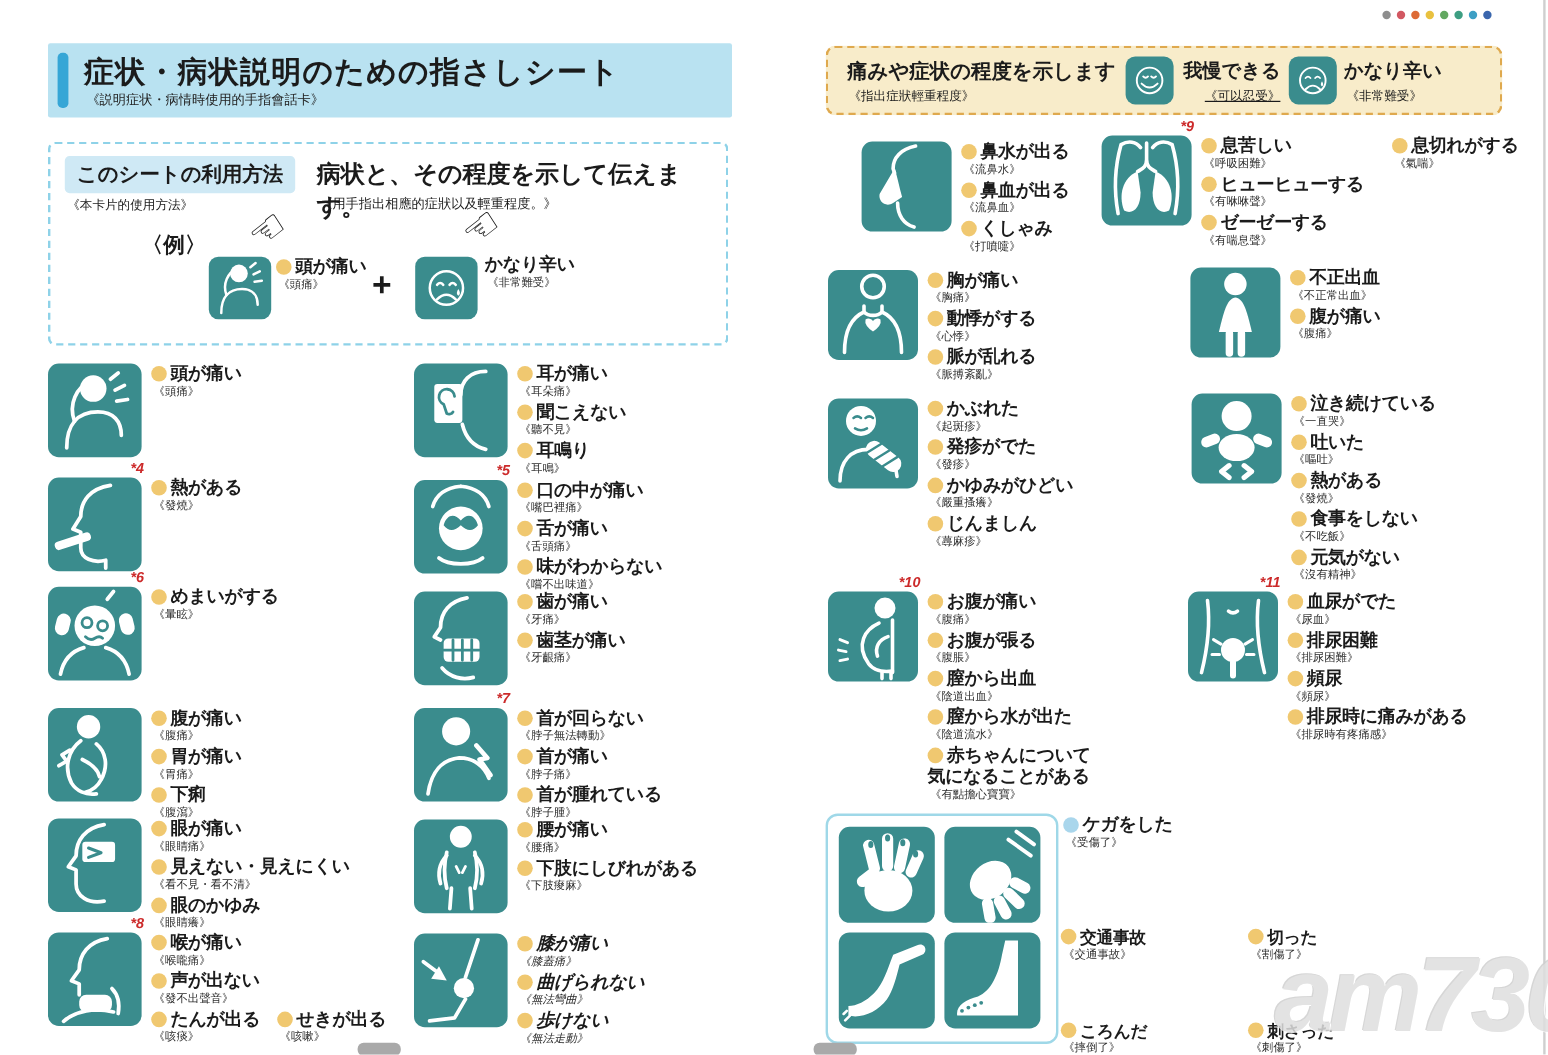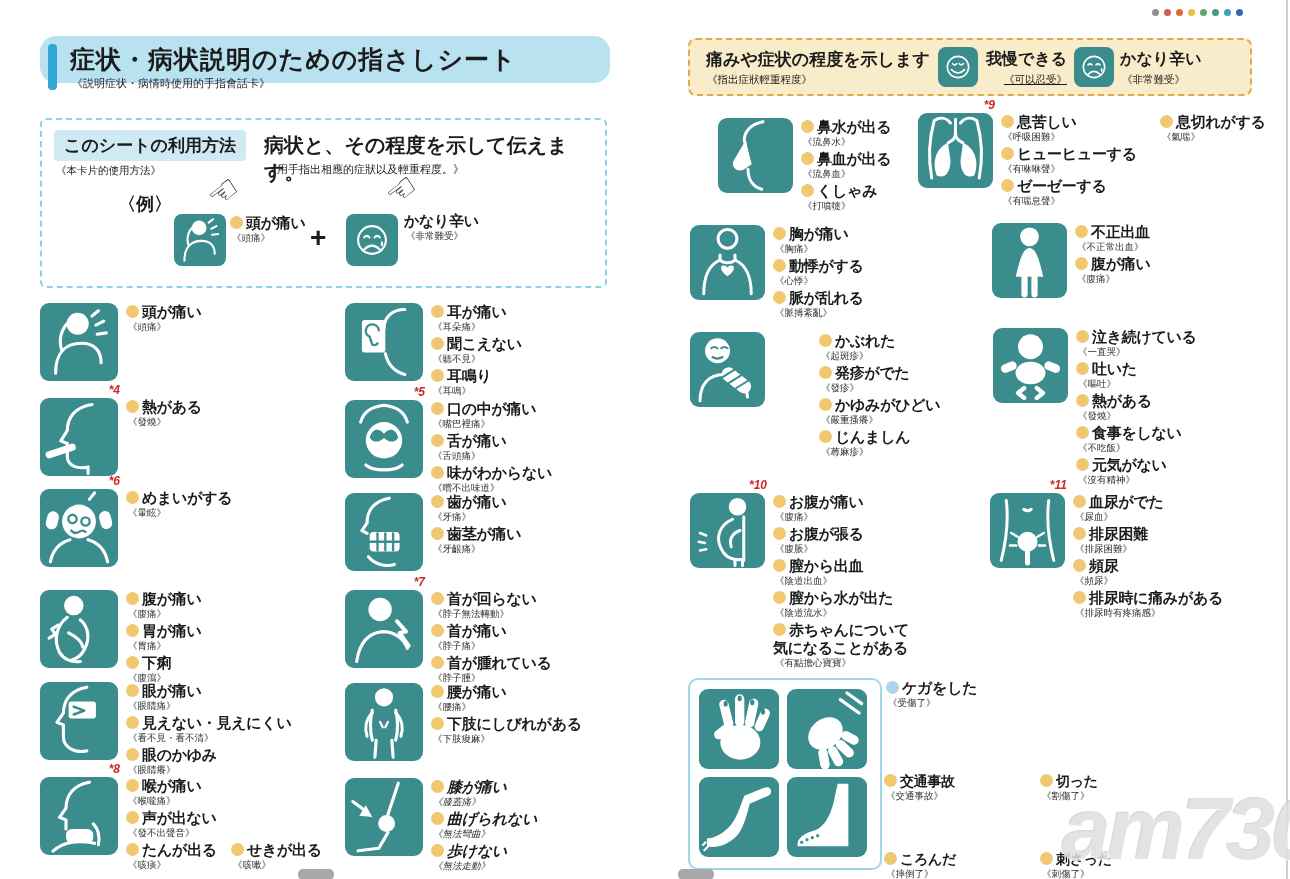--- a/index.html
+++ b/index.html
@@ -9,7 +9,7 @@
     --banner-bg:#f8ecca;--banner-border:#dfa94e;--title-bg:#b9e2f1;--title-bar:#36a6d6;--box-border:#8ed2e8;}
 
   
-  .title-block{position:absolute;left:40px;top:36px;width:570px;height:47px;background:var(--title-bg);border-radius:16px;}
+  .title-block{position:absolute;left:40px;top:36px;width:570px;height:62px;background:var(--title-bg);border-radius:2px;}
   .title-bar{position:absolute;left:8px;top:8px;width:9px;height:46px;background:var(--title-bar);border-radius:4px;}
   .title-jp{position:absolute;left:30px;top:7px;font-size:25px;font-weight:bold;letter-spacing:1px;}
   .title-cn{position:absolute;left:32px;top:40px;font-size:11px;color:#222;}

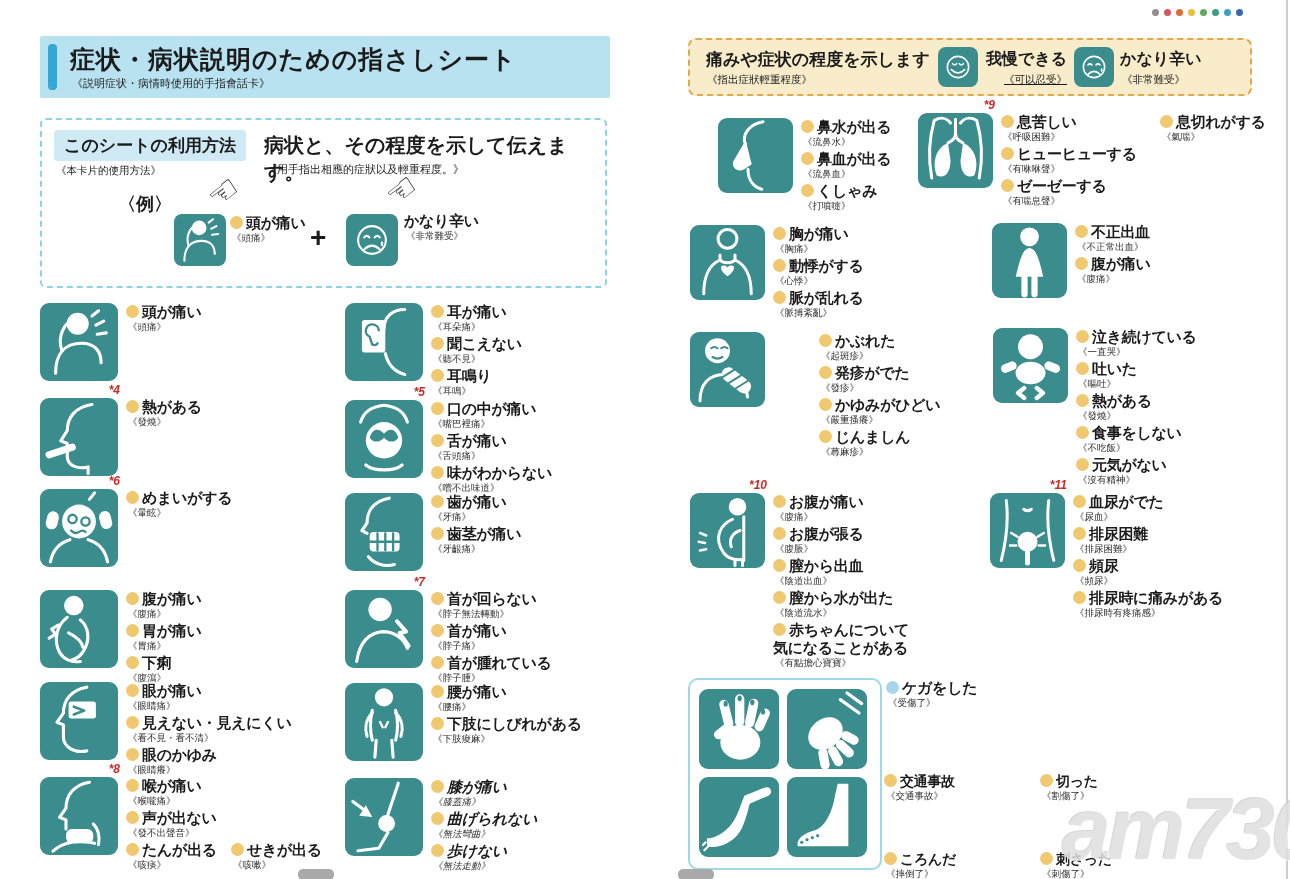--- a/index.html
+++ b/index.html
@@ -647,7 +647,7 @@
             </svg>
           </div>
         </div>
-        <div class="sym-text" style="width: 215px; margin-left: 46px;">
+        <div class="sym-text" style="width: 215px;">
           <div class="sym">
             <div class="jp">
               <span class="bullet"></span>

